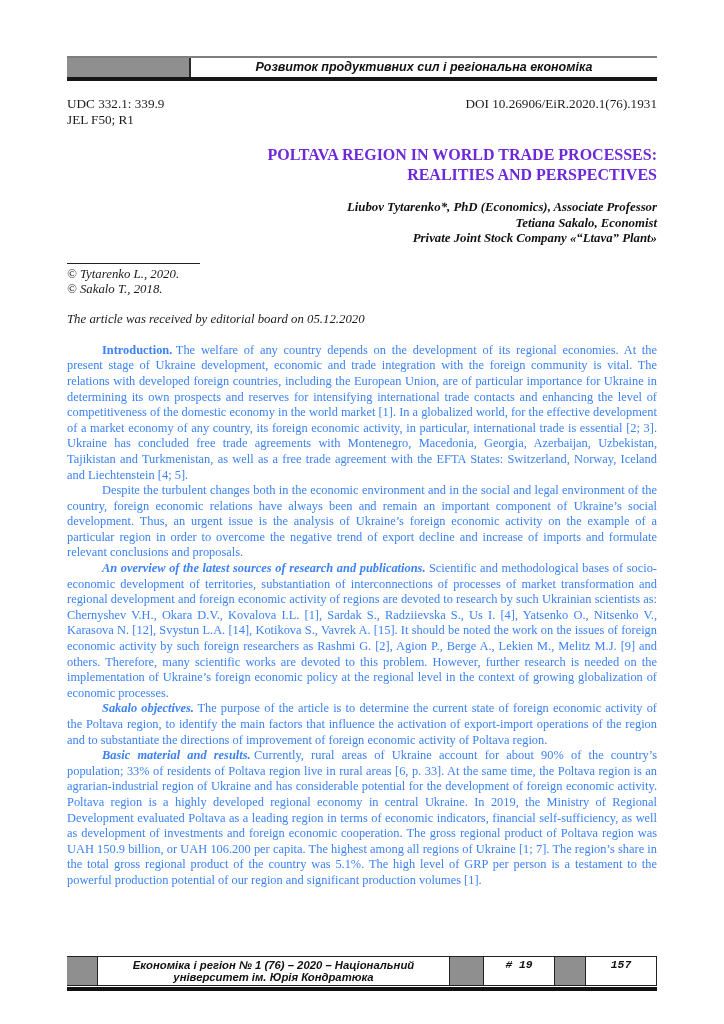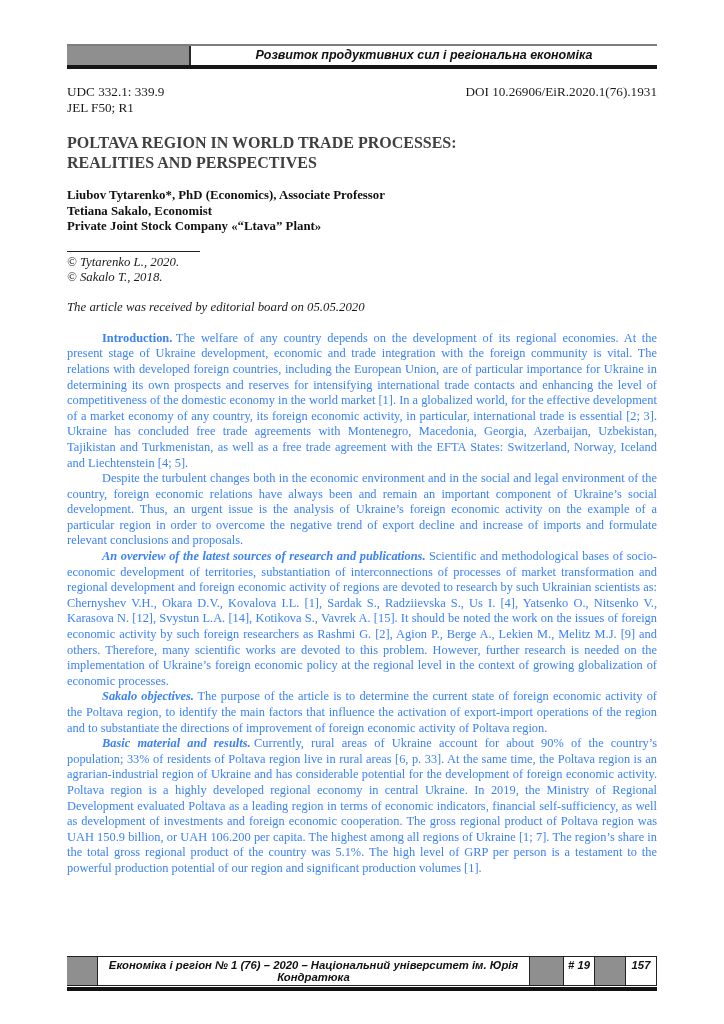--- a/index.html
+++ b/index.html
@@ -13,7 +13,7 @@
     font-family: "Liberation Serif", serif;
     color: #1a1a1a;
   }
-  .content { padding: 0 67px; }
+  .content { padding: 12px 67px; }
 
   
   .header-bar {

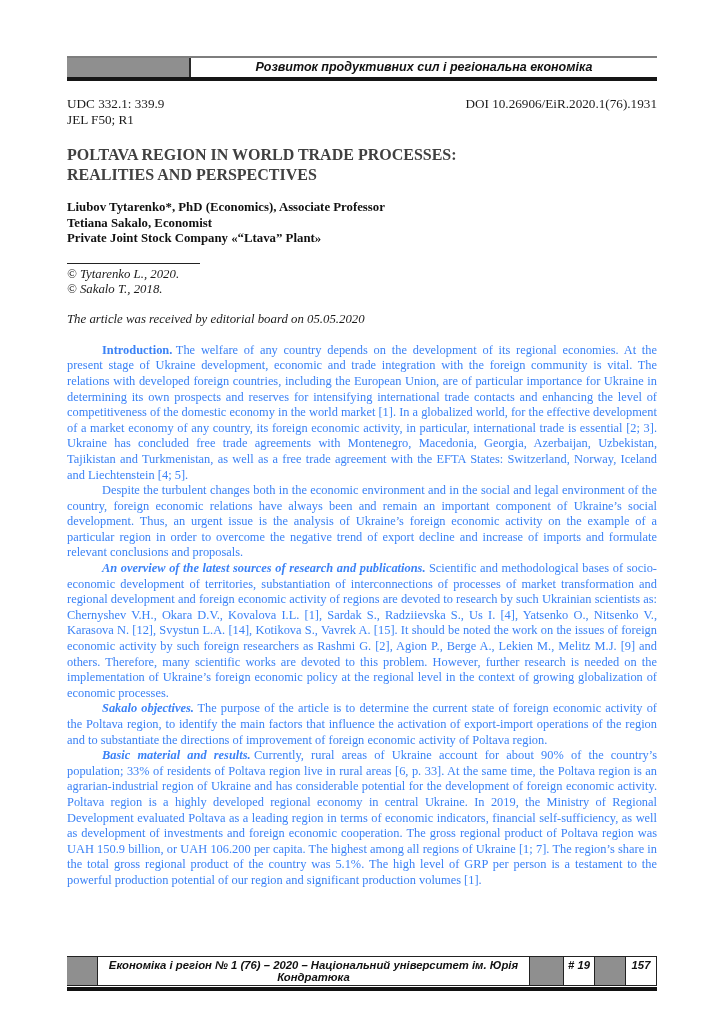--- a/index.html
+++ b/index.html
@@ -51,11 +51,11 @@
   
   .title-block {
     margin-top: 17px;
-    text-align: left;
+    text-align: right;
     font-weight: bold;
     font-size: 16px;
     line-height: 20px;
-    color: #404040;
+    color: #6d28d9;
   }
 
   

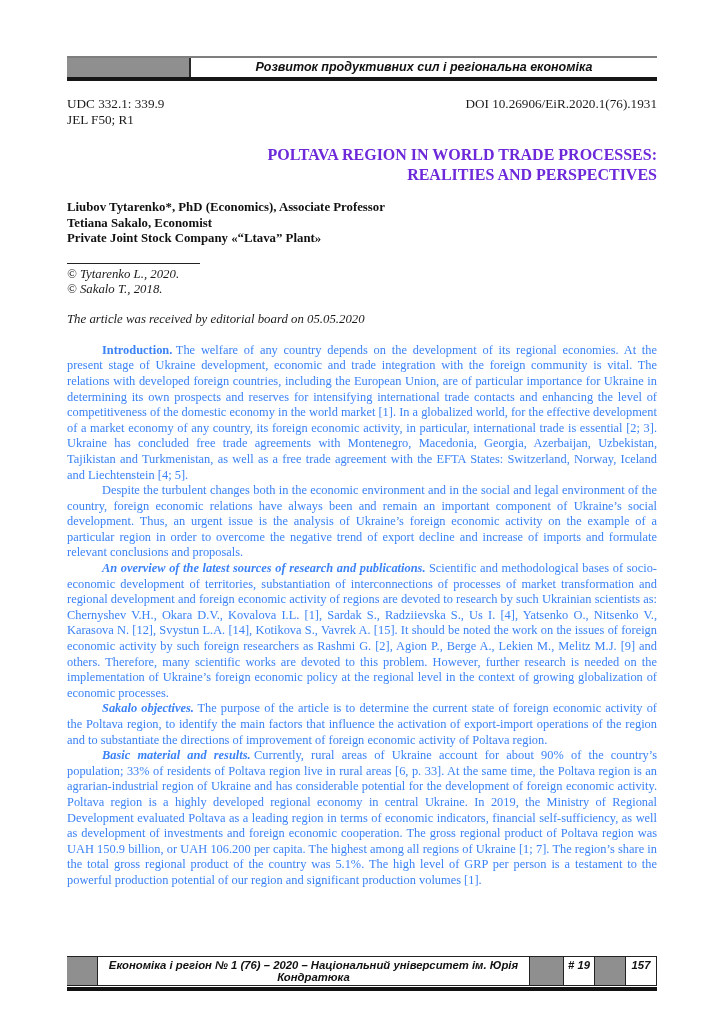--- a/index.html
+++ b/index.html
@@ -61,11 +61,12 @@
   
   .byline {
     margin-top: 15px;
-    text-align: left;
+    text-align: right;
     font-weight: bold;
     font-size: 12.8px;
     line-height: 15.6px;
     color: #111;
+    font-style: italic;
   }
 
   

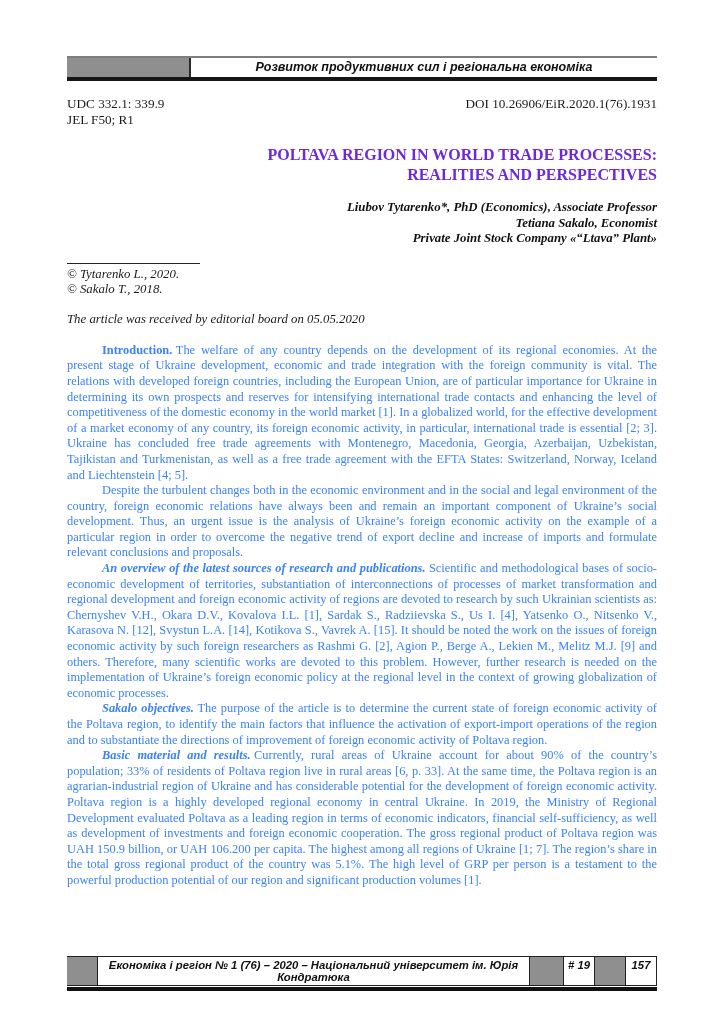--- a/index.html
+++ b/index.html
@@ -165,7 +165,7 @@
     <div class="copyright-line">© Sakalo T., 2018.</div>
 
     <div class="received-block">
-      <div>The article was received by editorial board on 05.05.2020</div>
+      <div>The article was received by editorial board on 05.12.2020</div>
     </div>
 
     <div class="article-body">

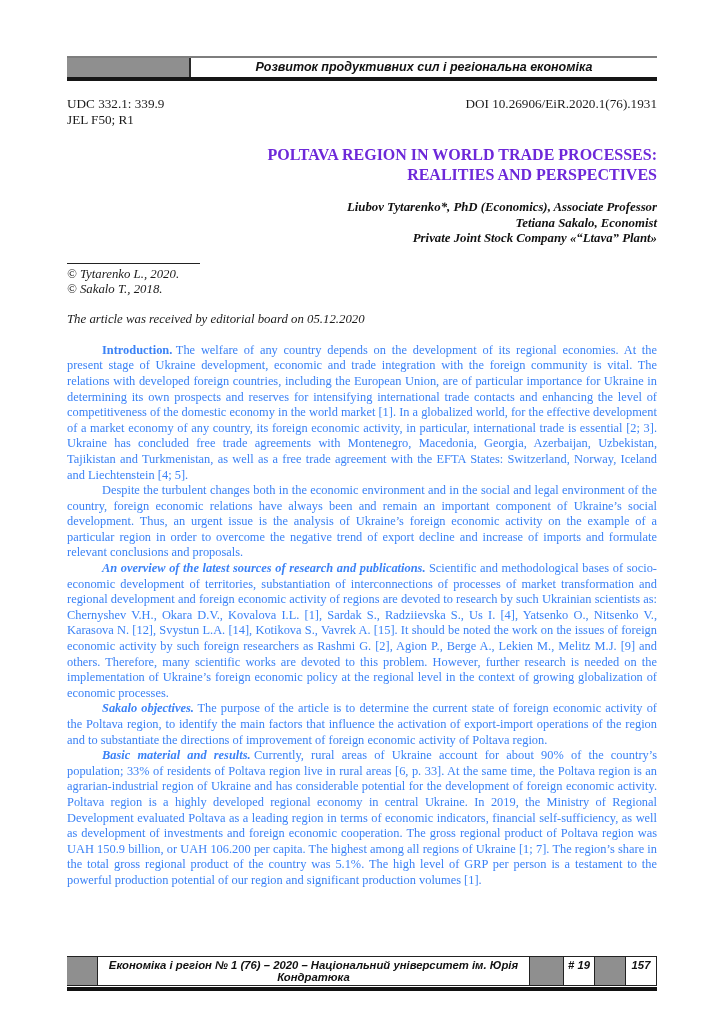--- a/index.html
+++ b/index.html
@@ -122,7 +122,7 @@
   .footer-accent-l { width: 30px; }
   .footer-accent-m { width: 33px; border-left: none; }
   .footer-accent-m2 { width: 30px; }
-  .footer-num { width: 32px; }
+  .footer-num { width: 72px; font-family: Liberation Mono, monospace; }
   .footer-thick {
     height: 4px;
     background: #121212;

